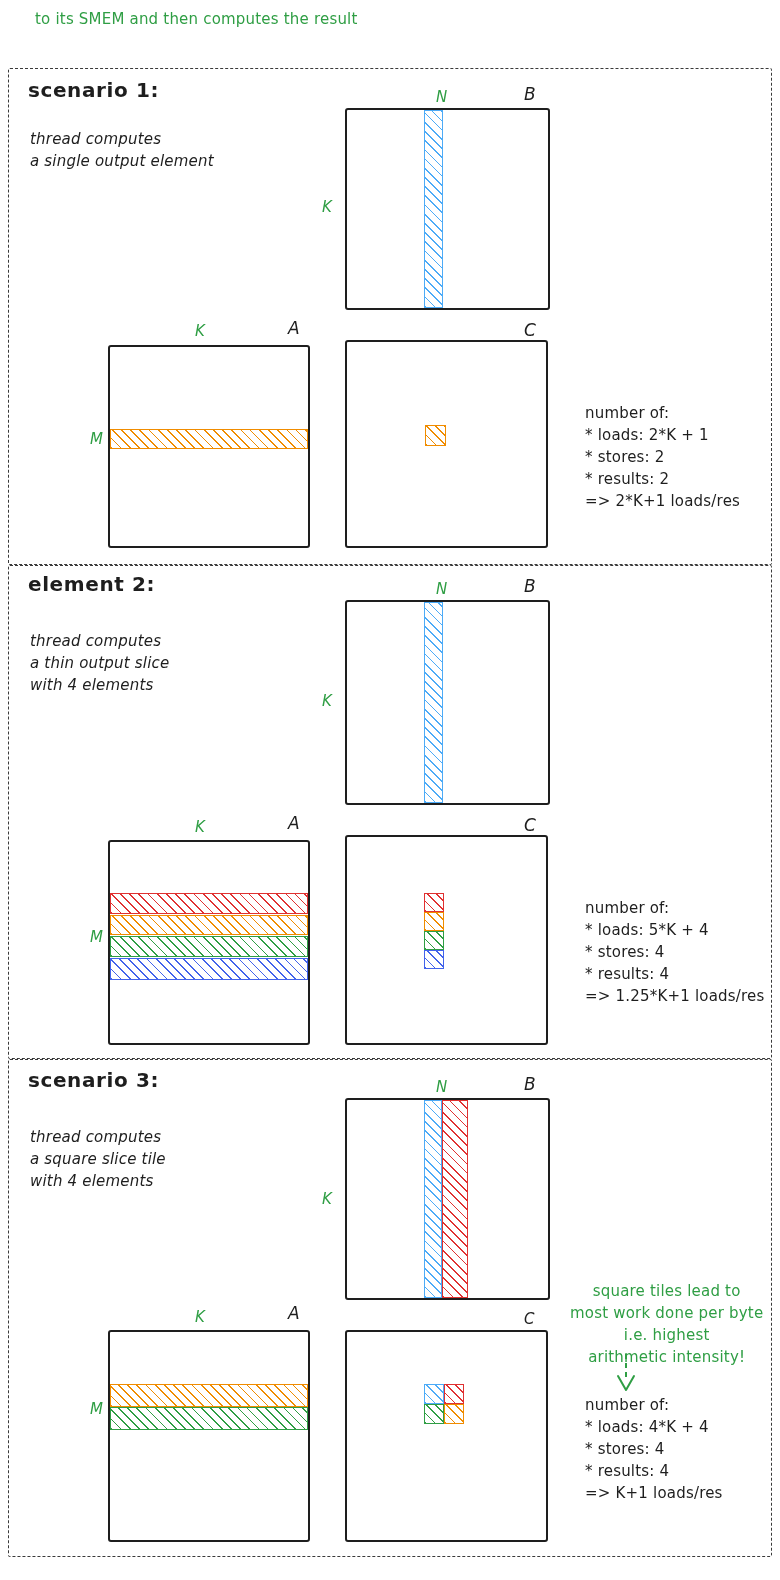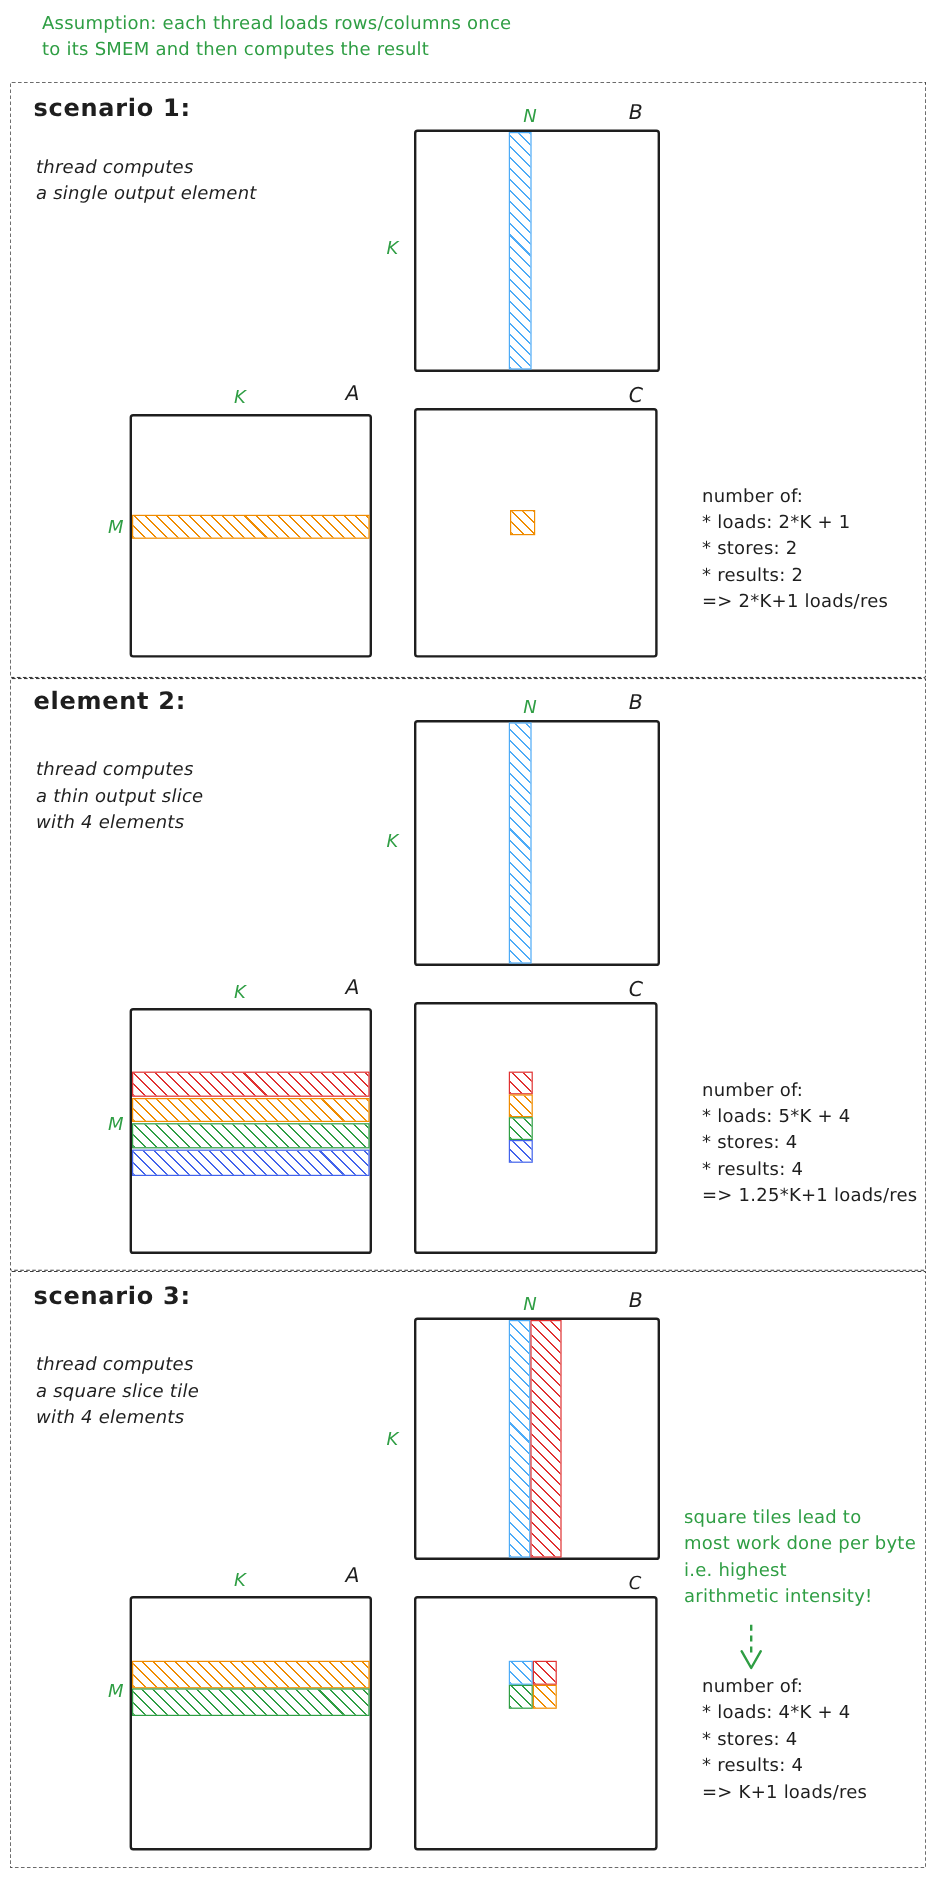--- a/index.html
+++ b/index.html
@@ -44,7 +44,6 @@
 <body>
 
 <div class="assume" style="left:35px; top:8px;">
-  <div>Assumption: each thread loads rows/columns once</div>
   <div>to its SMEM and then computes the result</div>
 </div>
 

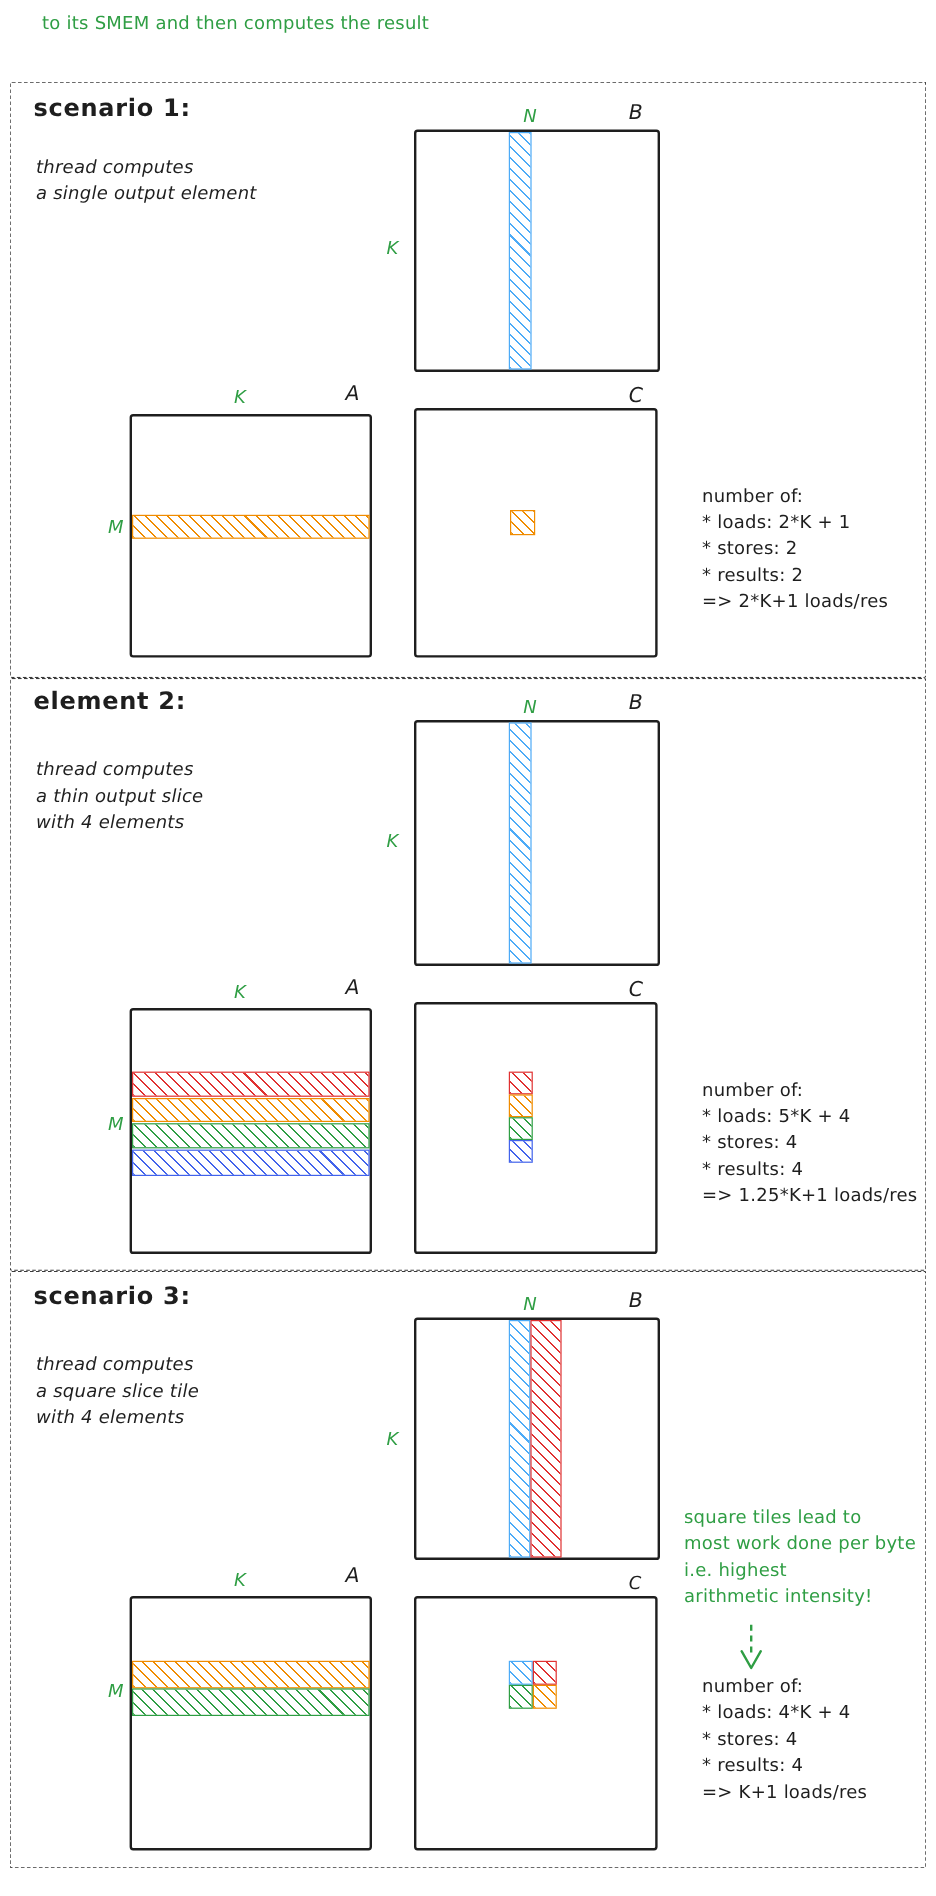--- a/index.html
+++ b/index.html
@@ -160,7 +160,7 @@
     <div class="hatch c-orange" style="left:97px; top:72px; width:20px; height:20px;"></div>
   </div>
 
-  <div class="note" style="left:570px; top:1253px;">
+  <div class="note" style="left:570px; top:1280px;text-align:center;">
     <div>square tiles lead to</div>
     <div>most work done per byte</div>
     <div>i.e. highest</div>

